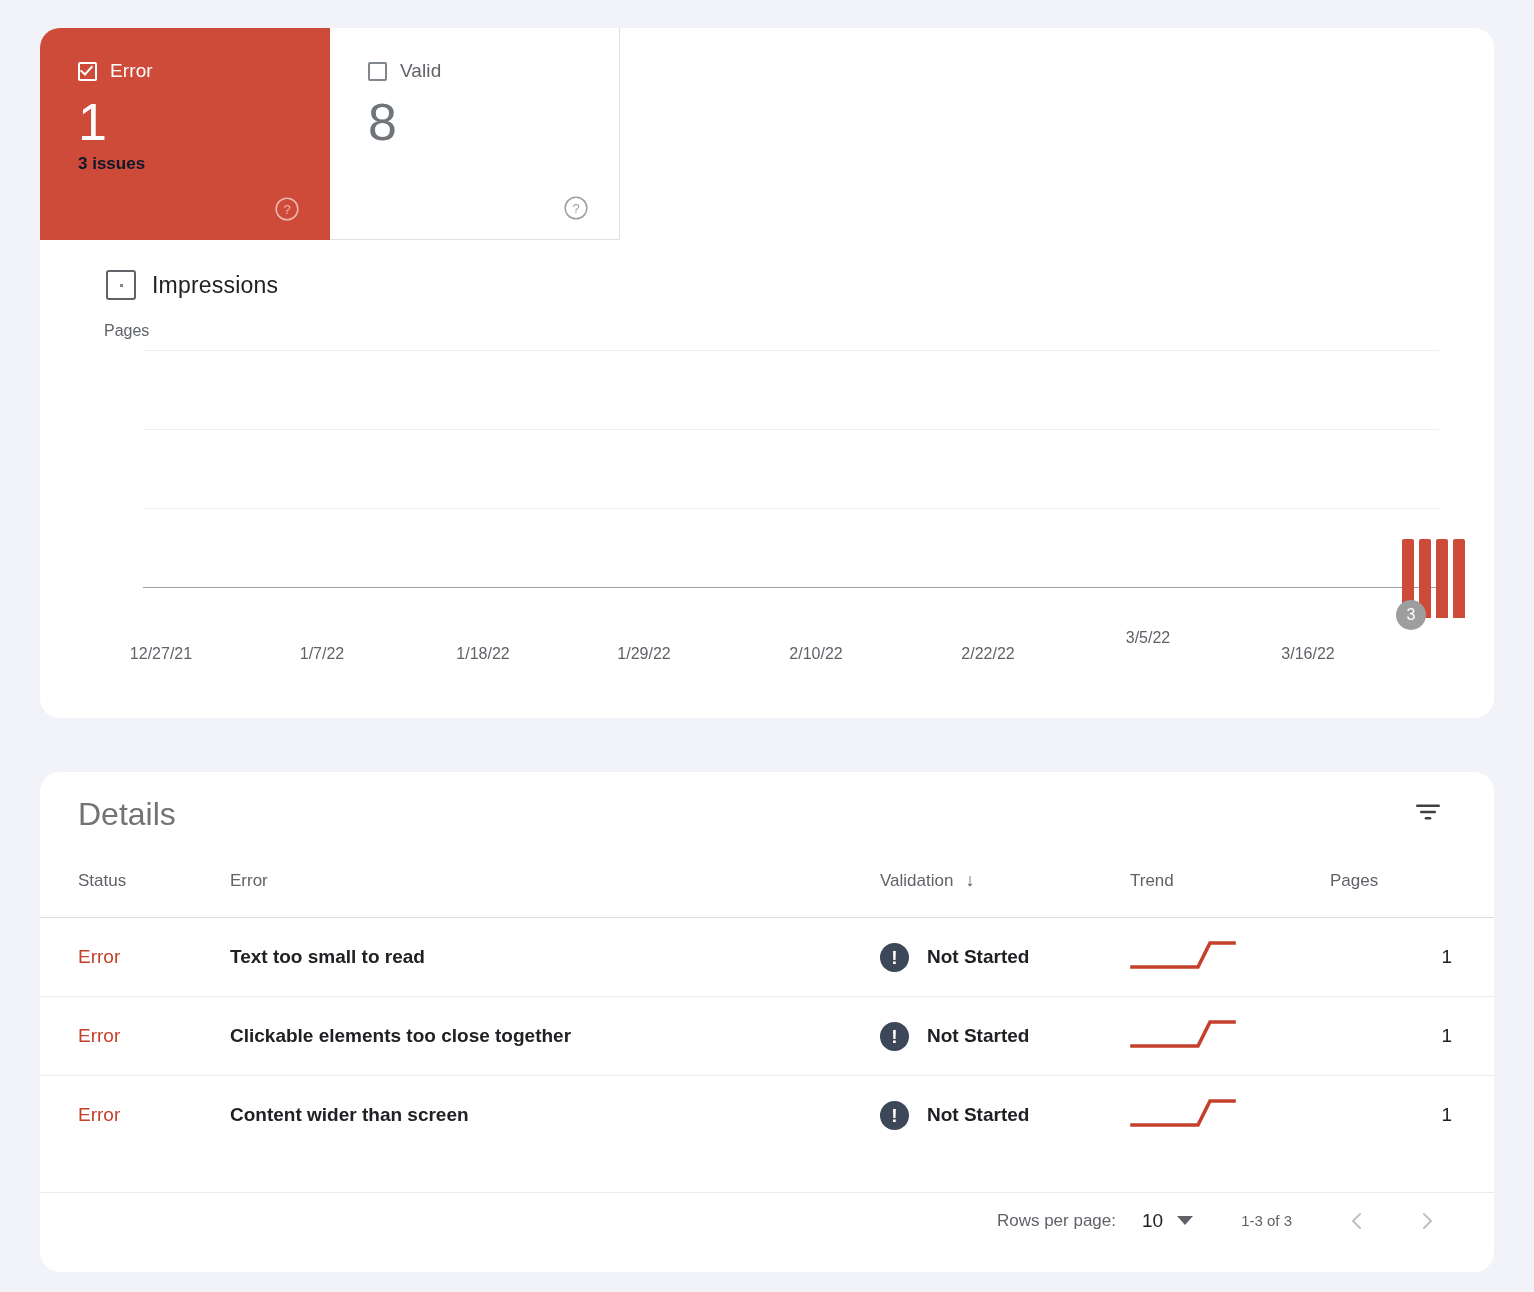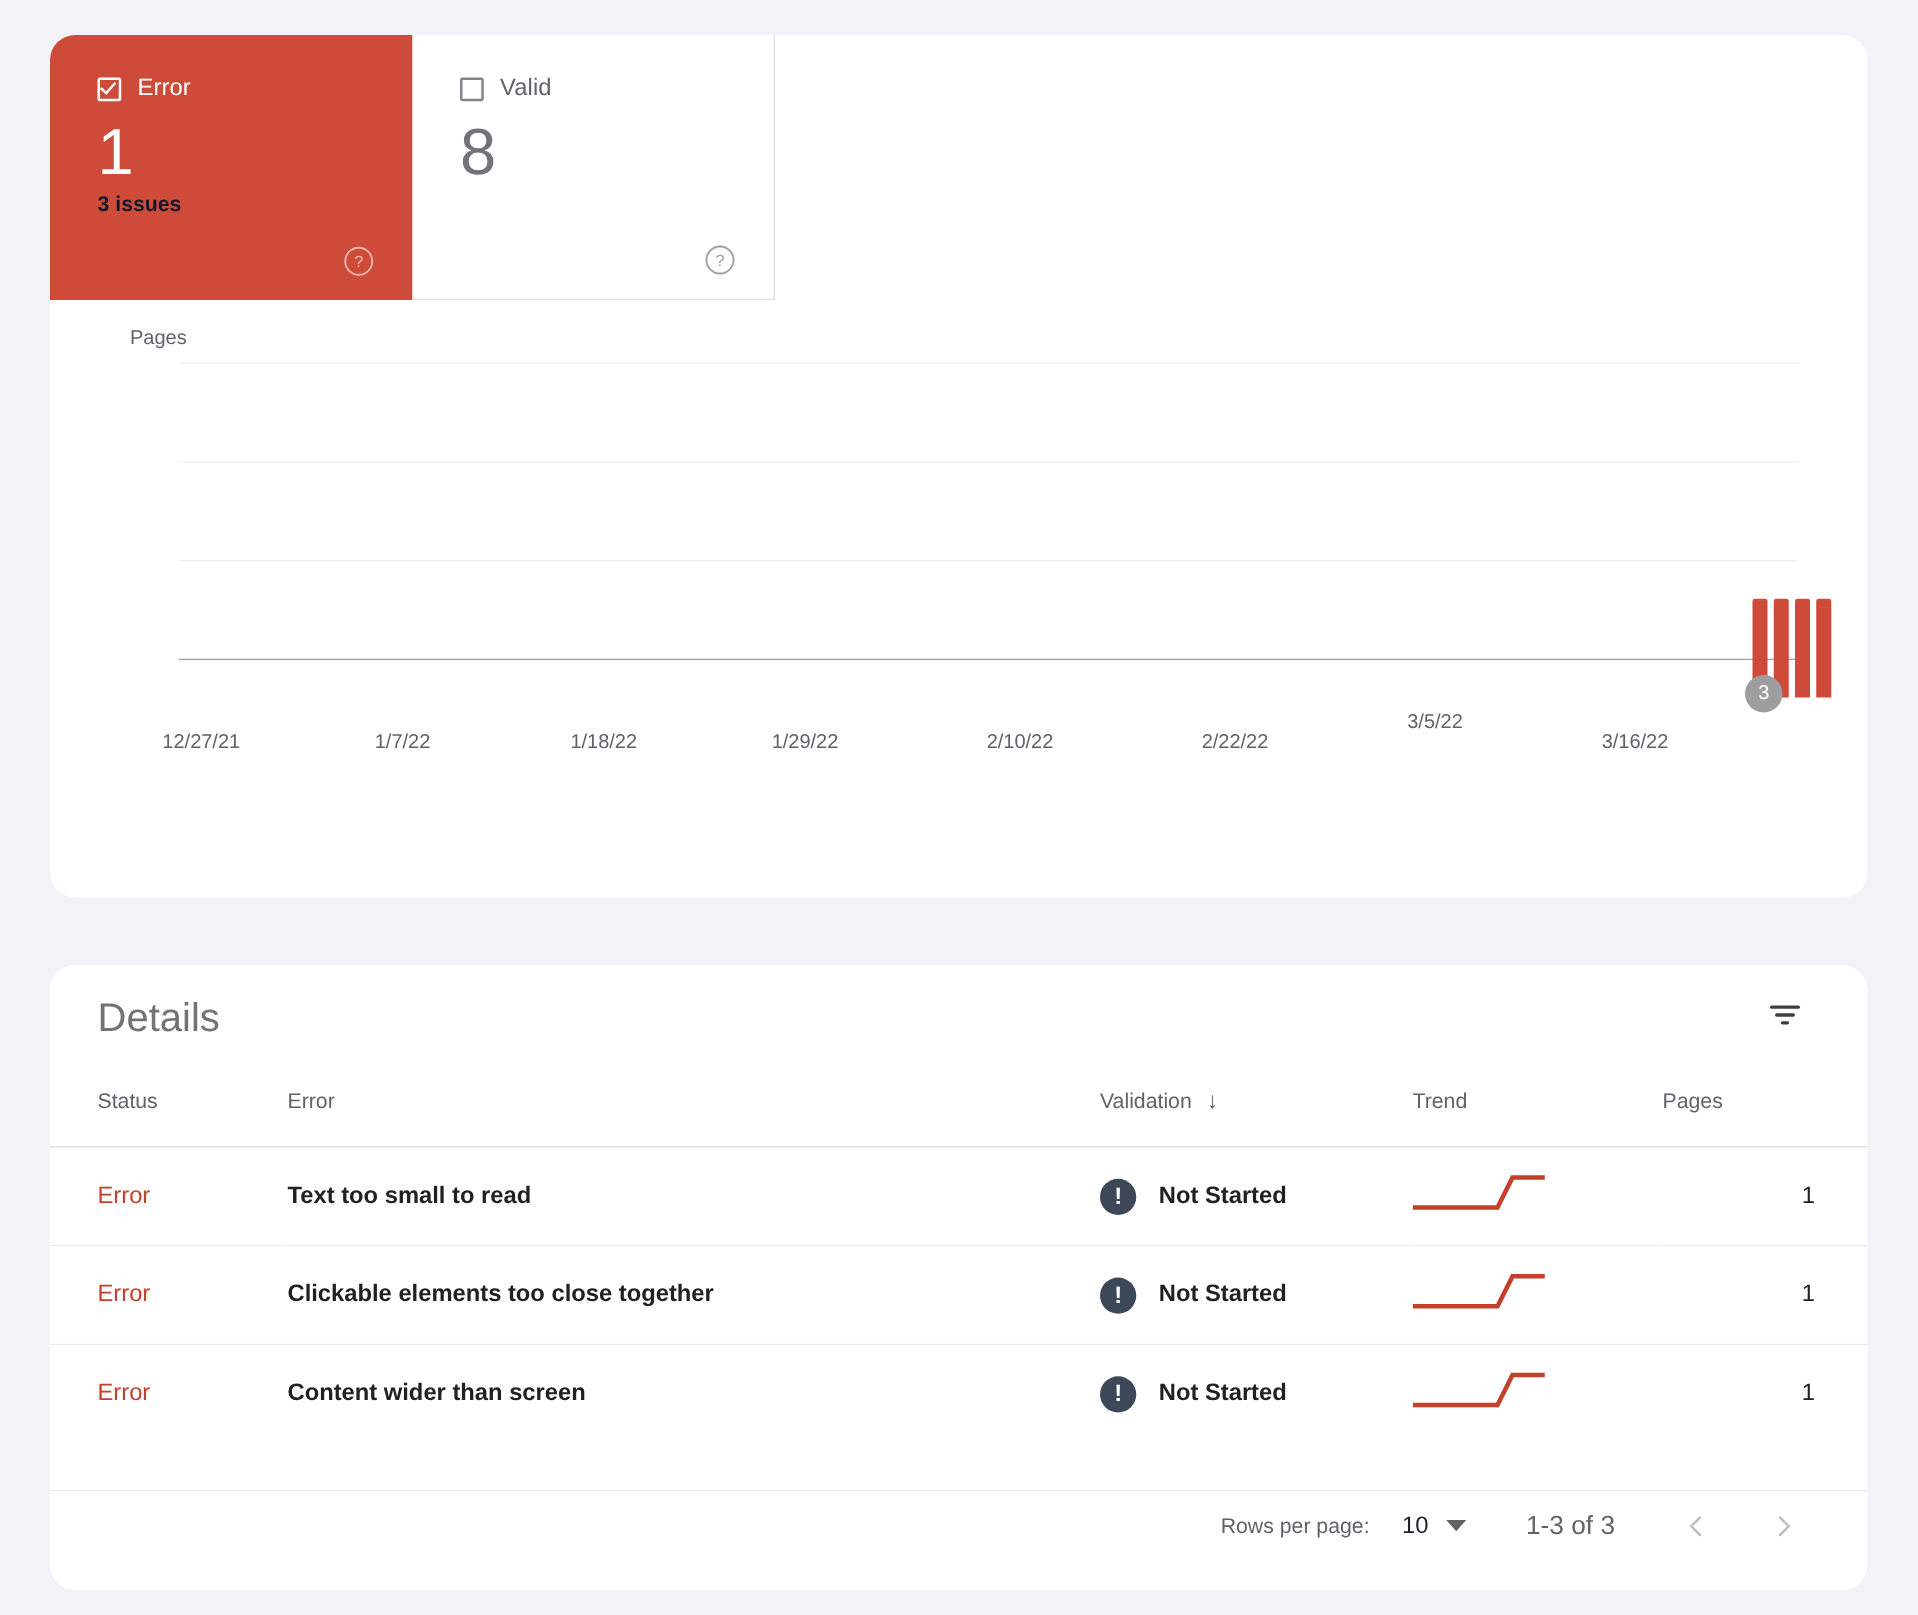--- a/index.html
+++ b/index.html
@@ -373,6 +373,10 @@
       </div>
     </div>
 
+    <div class="impressions-row">
+      <span class="imp-box"></span>
+      <span class="imp-label">Impressions</span>
+    </div>
 
     <div class="chart-wrap">
       <div class="y-title">Pages</div>

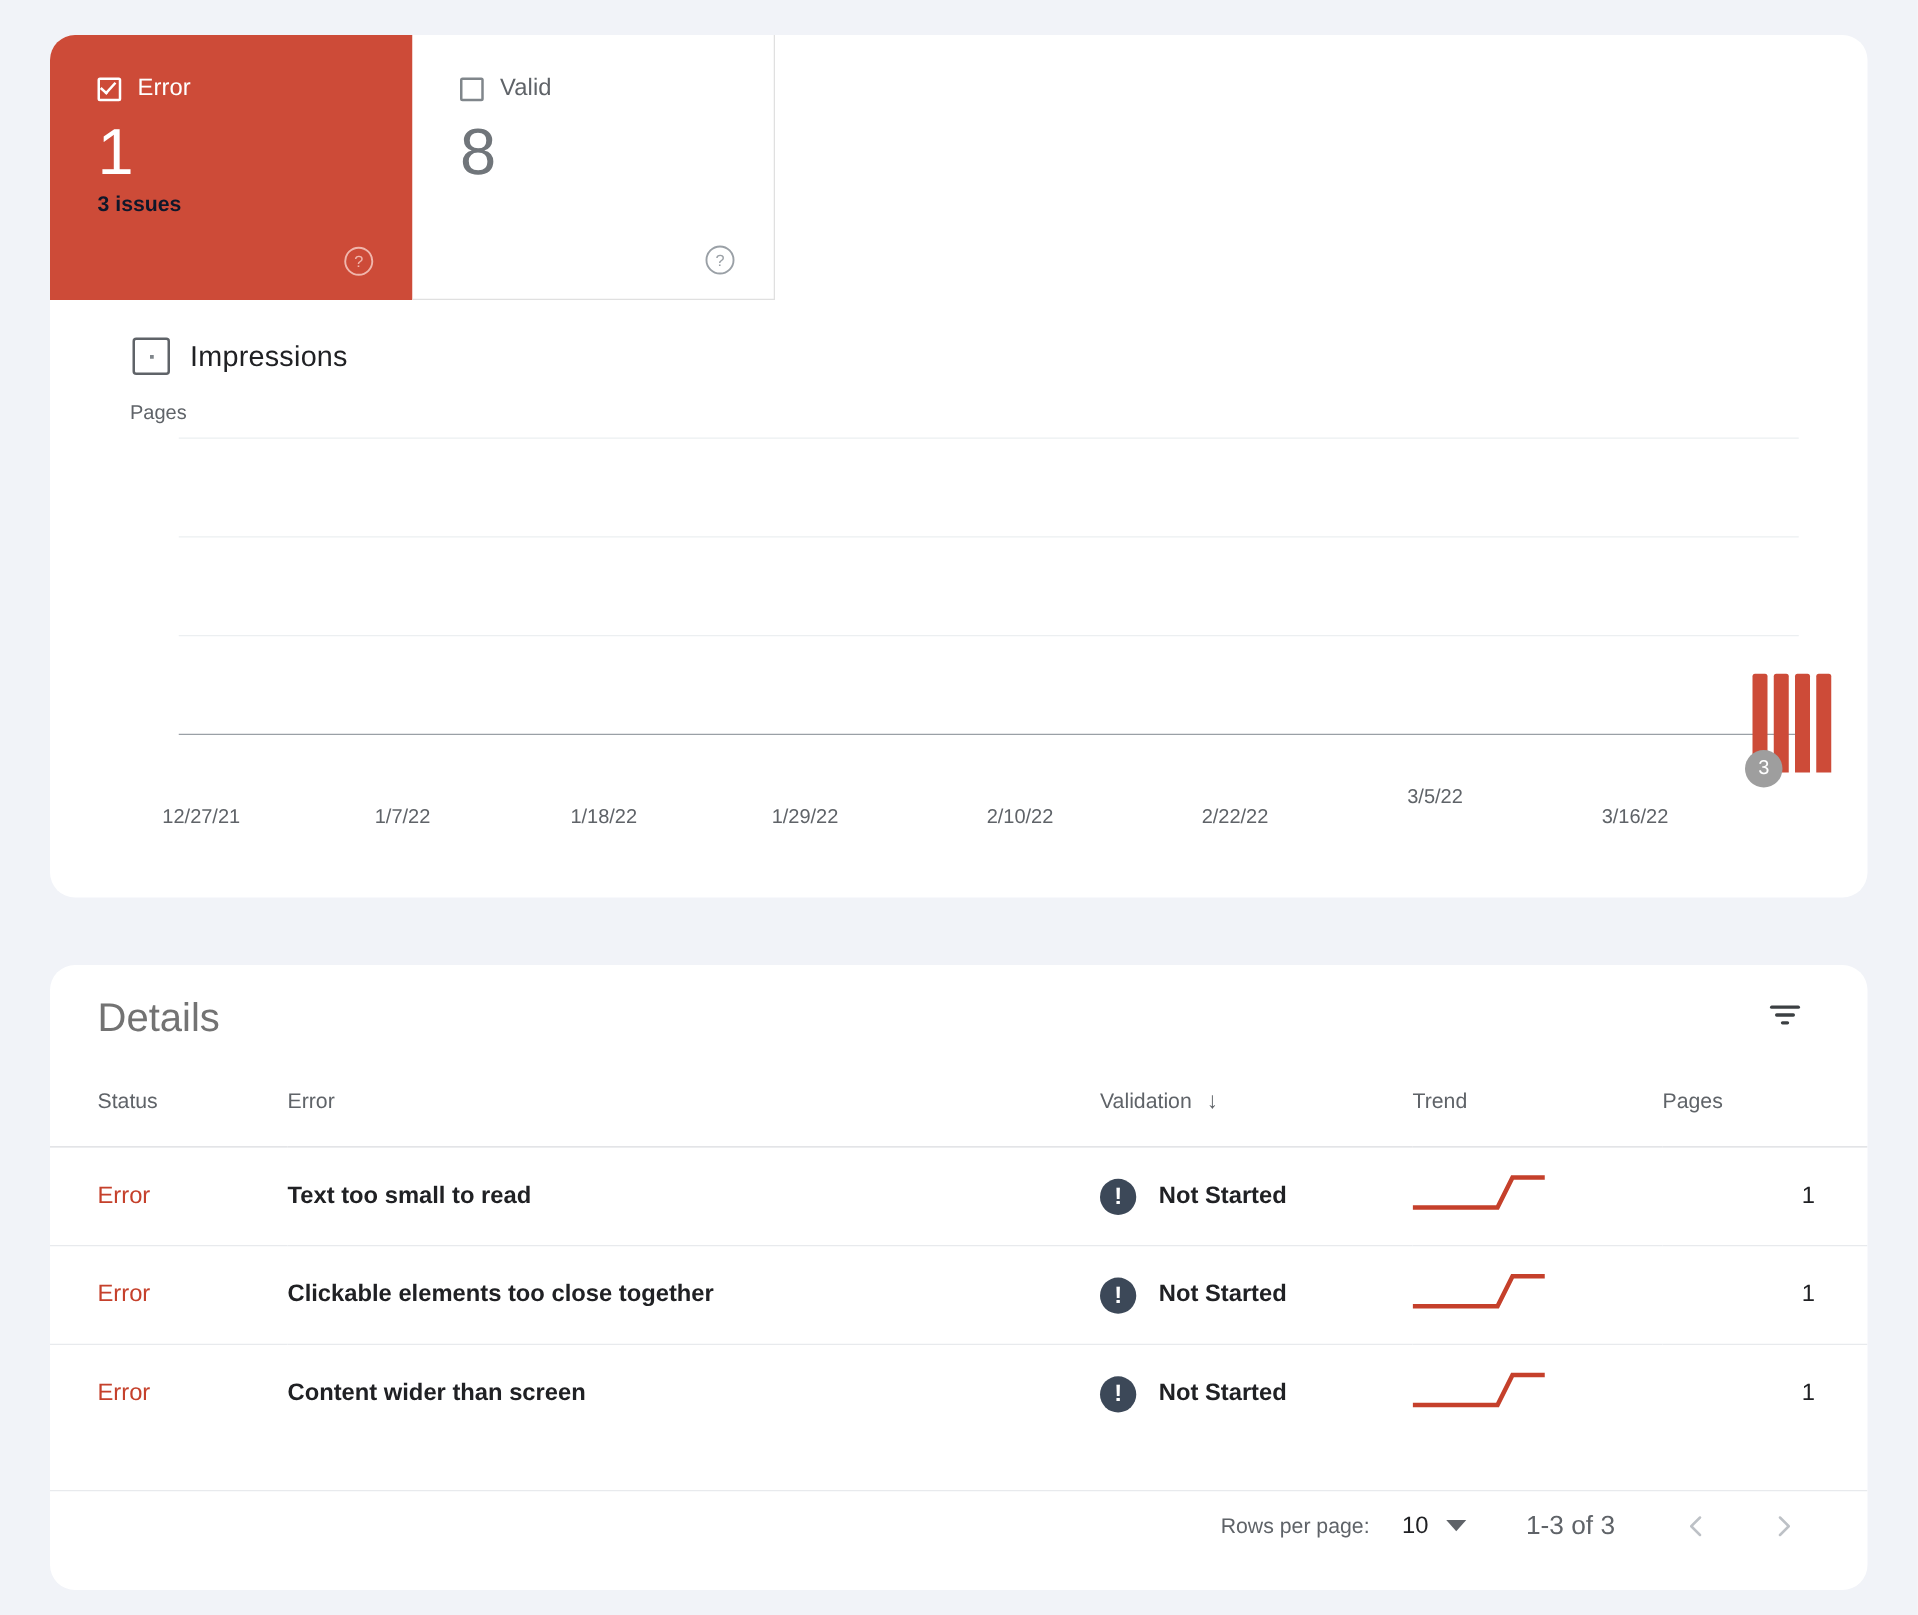--- a/index.html
+++ b/index.html
@@ -323,7 +323,7 @@
     border-right: 8px solid transparent;
     border-top: 9px solid #5f6368;
   }
-  .range-label { font-size: 21px; color: #5f6368; margin-left: 48px; }
+  .range-label { font-size: 15px; color: #5f6368; margin-left: 48px; }
   .pg-btn {
     width: 46px; height: 46px;
     display: flex; align-items: center; justify-content: center;

